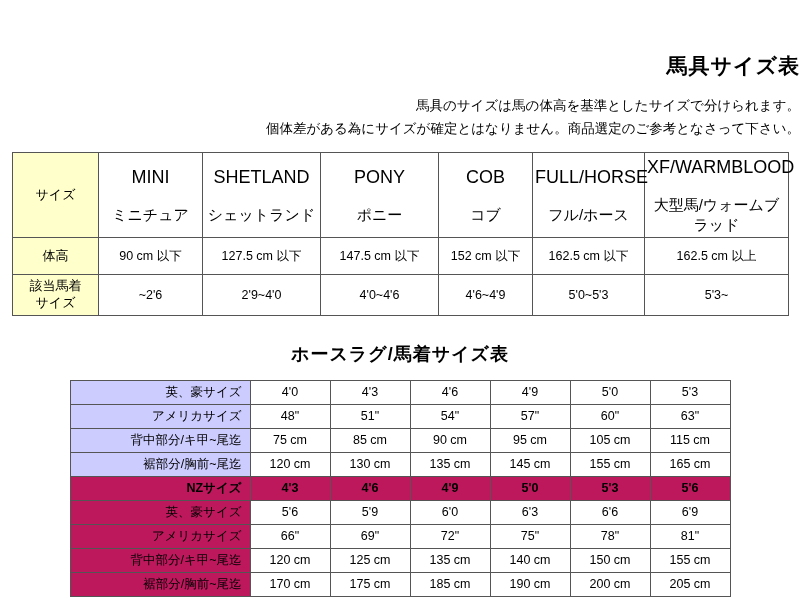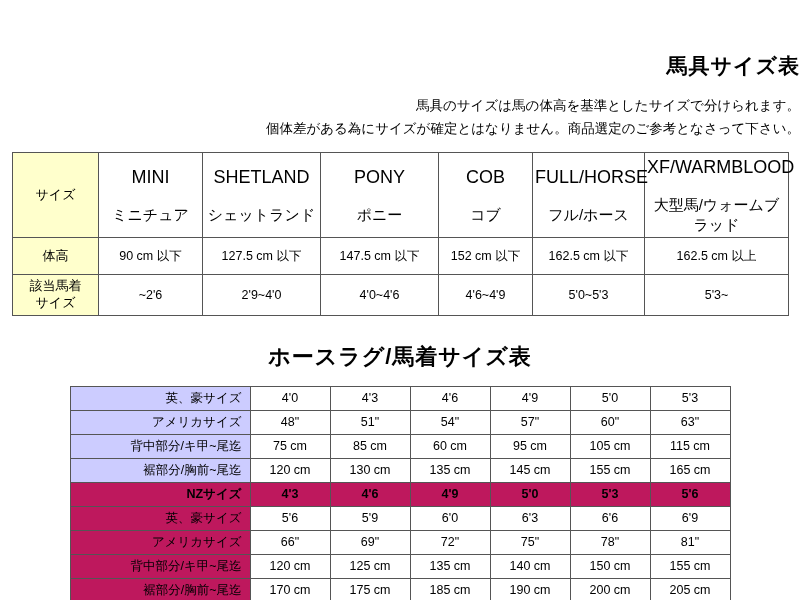--- a/index.html
+++ b/index.html
@@ -78,7 +78,7 @@
   
   .title2 {
     text-align: center;
-    font-size: 22px;
+    font-size: 18px;
     font-weight: bold;
     margin-top: 26px;
     letter-spacing: 1px;

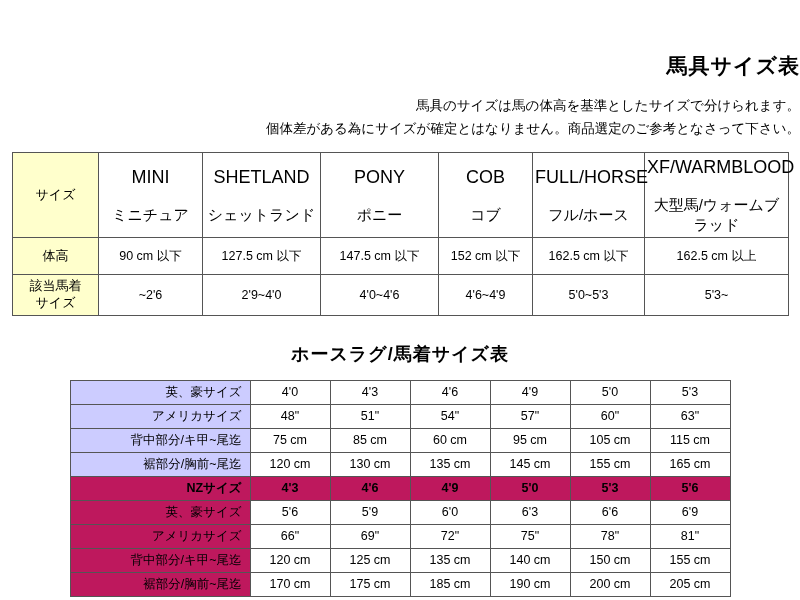--- a/index.html
+++ b/index.html
@@ -233,7 +233,7 @@
           <td class="lbl purple">背中部分/キ甲~尾迄</td>
           <td class="plain">75 cm</td>
           <td class="plain">85 cm</td>
-          <td class="plain">60 cm</td>
+          <td class="plain">90 cm</td>
           <td class="plain">95 cm</td>
           <td class="plain">105 cm</td>
           <td class="plain">115 cm</td>

